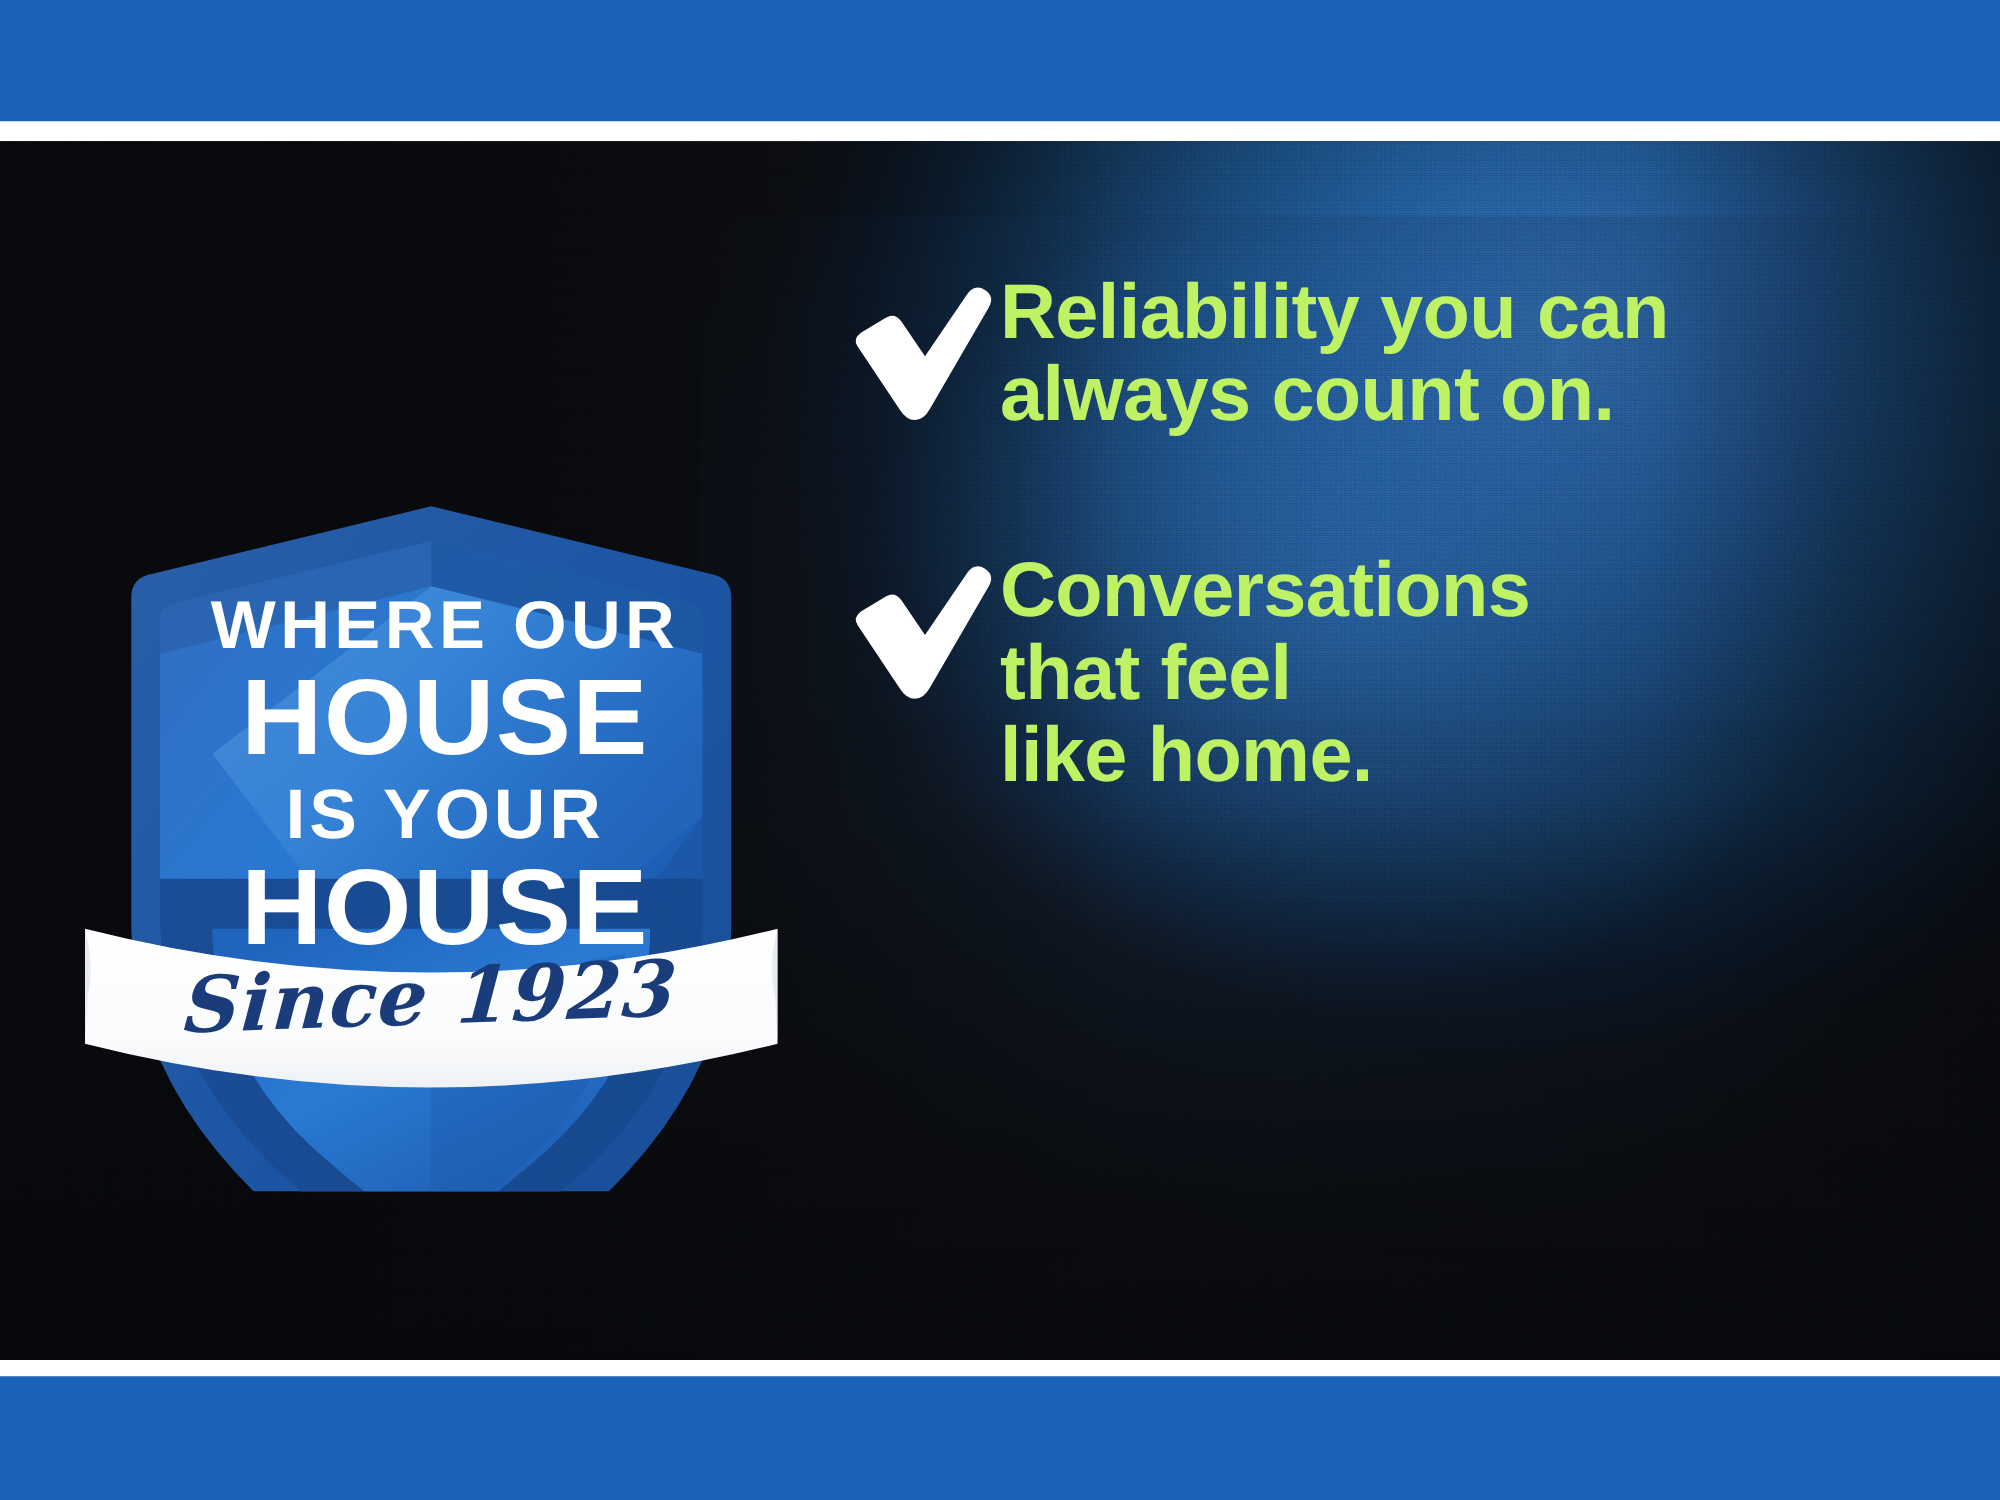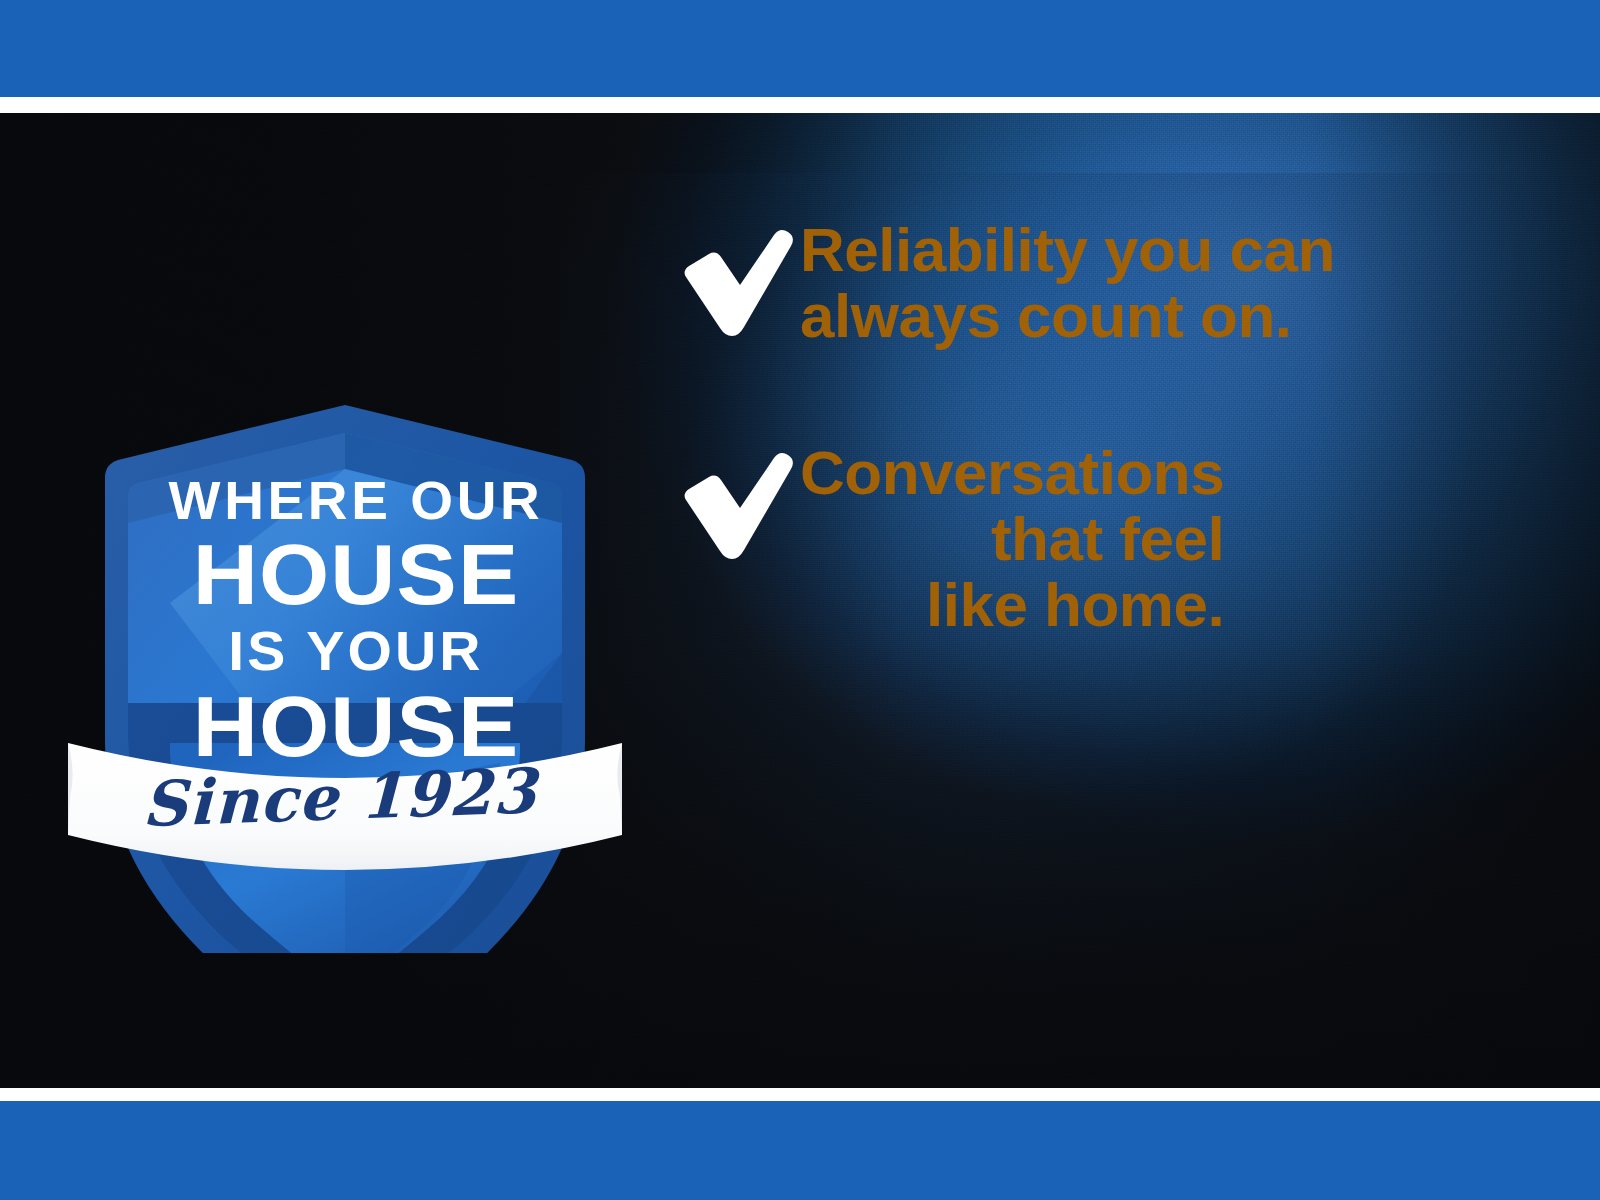--- a/index.html
+++ b/index.html
@@ -207,7 +207,7 @@
   }
   .check-icon svg { display: block; width: 132px; height: 118px; }
   .bullet-text {
-    color: #a16207;
+    color: #bef264;
     font-family: "Liberation Sans", sans-serif;
     font-weight: 700;
     font-size: 62px;

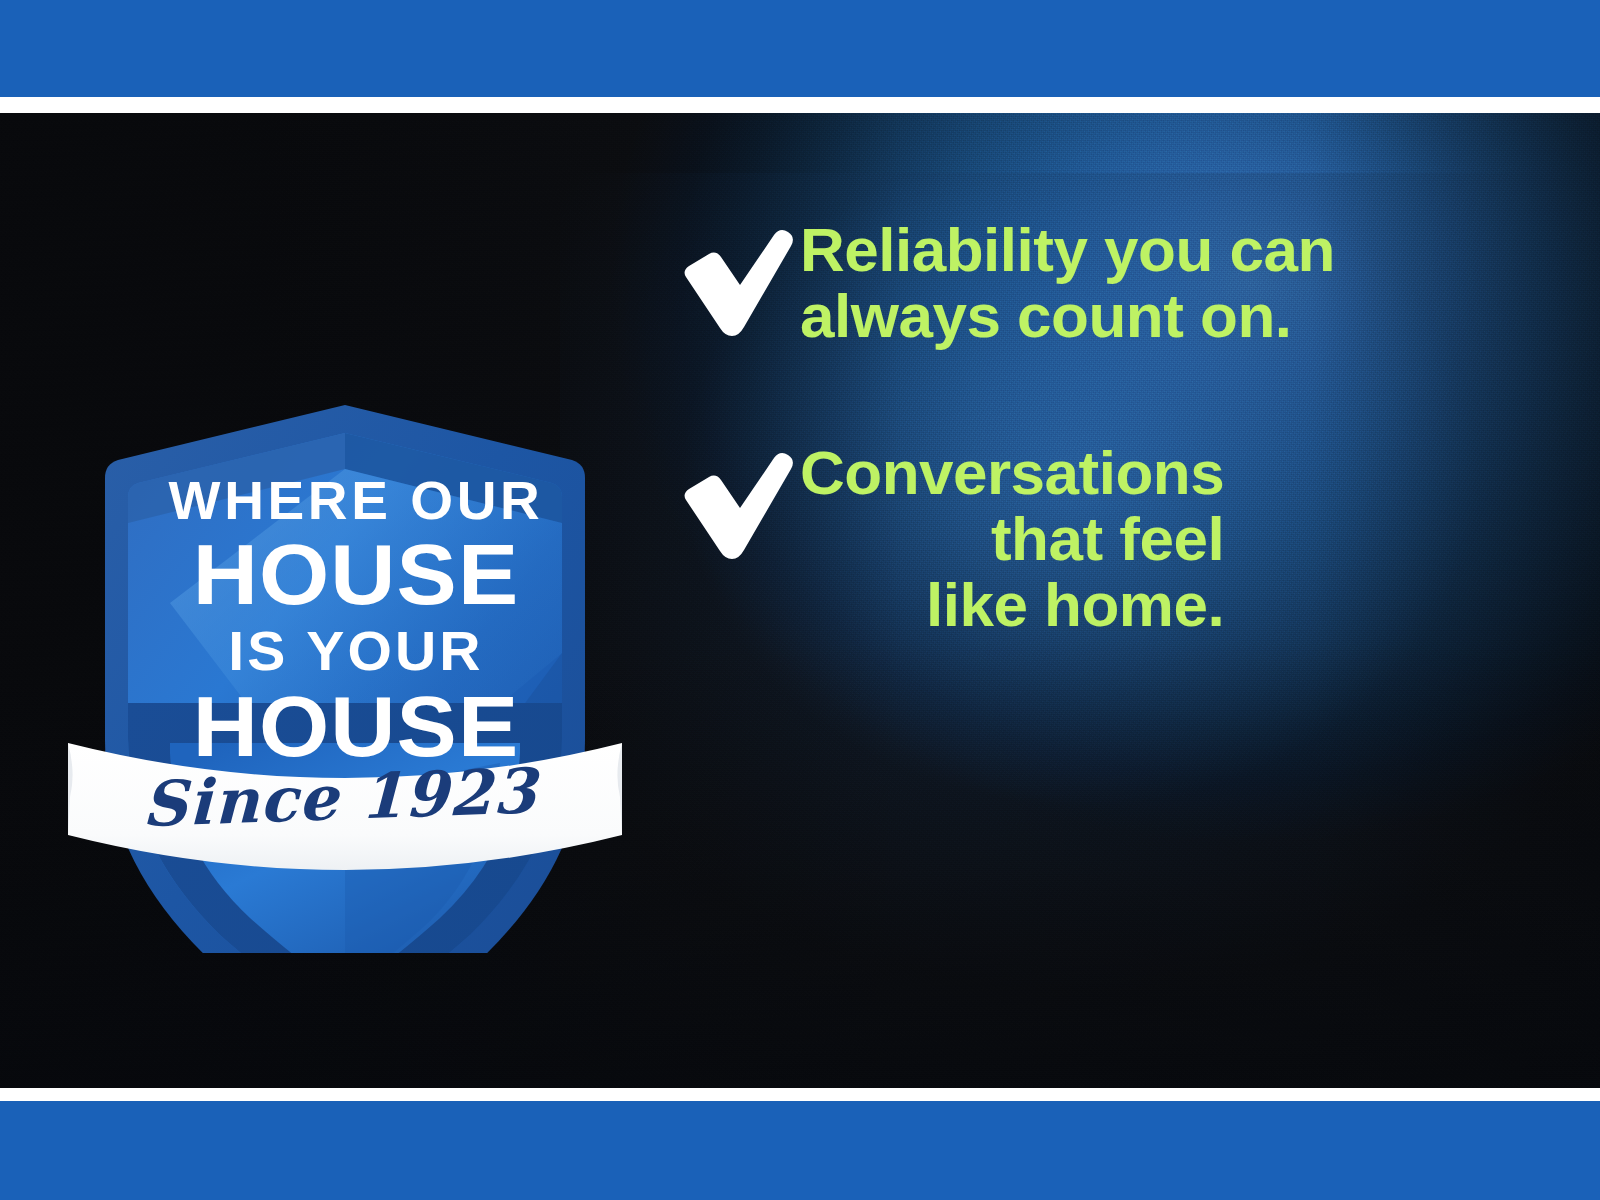--- a/index.html
+++ b/index.html
@@ -198,7 +198,7 @@
     align-items: flex-start;
     margin-bottom: 86px;
   }
-  .bullet:last-child { margin-bottom: 0; text-align: right; }
+  .bullet:last-child { margin-bottom: 0; }
   .check-icon {
     flex: 0 0 auto;
     width: 132px;

